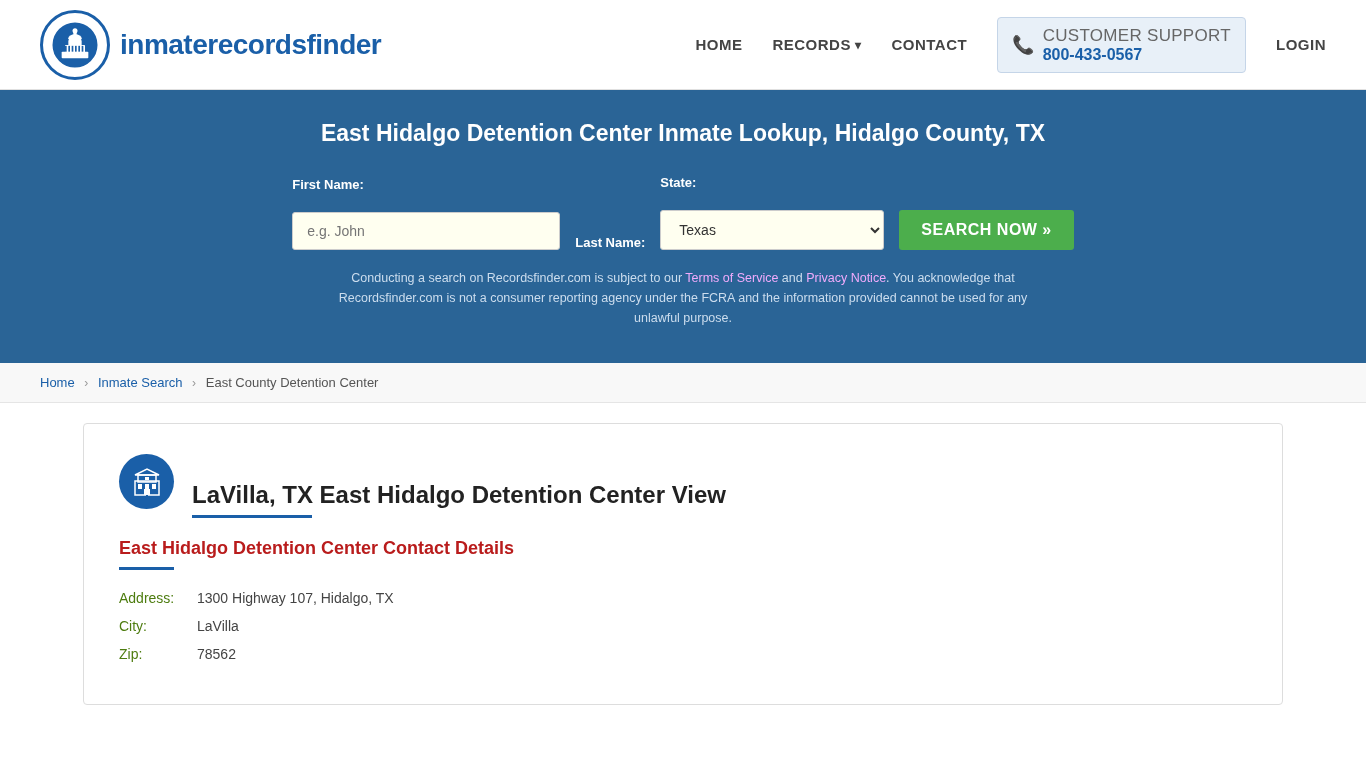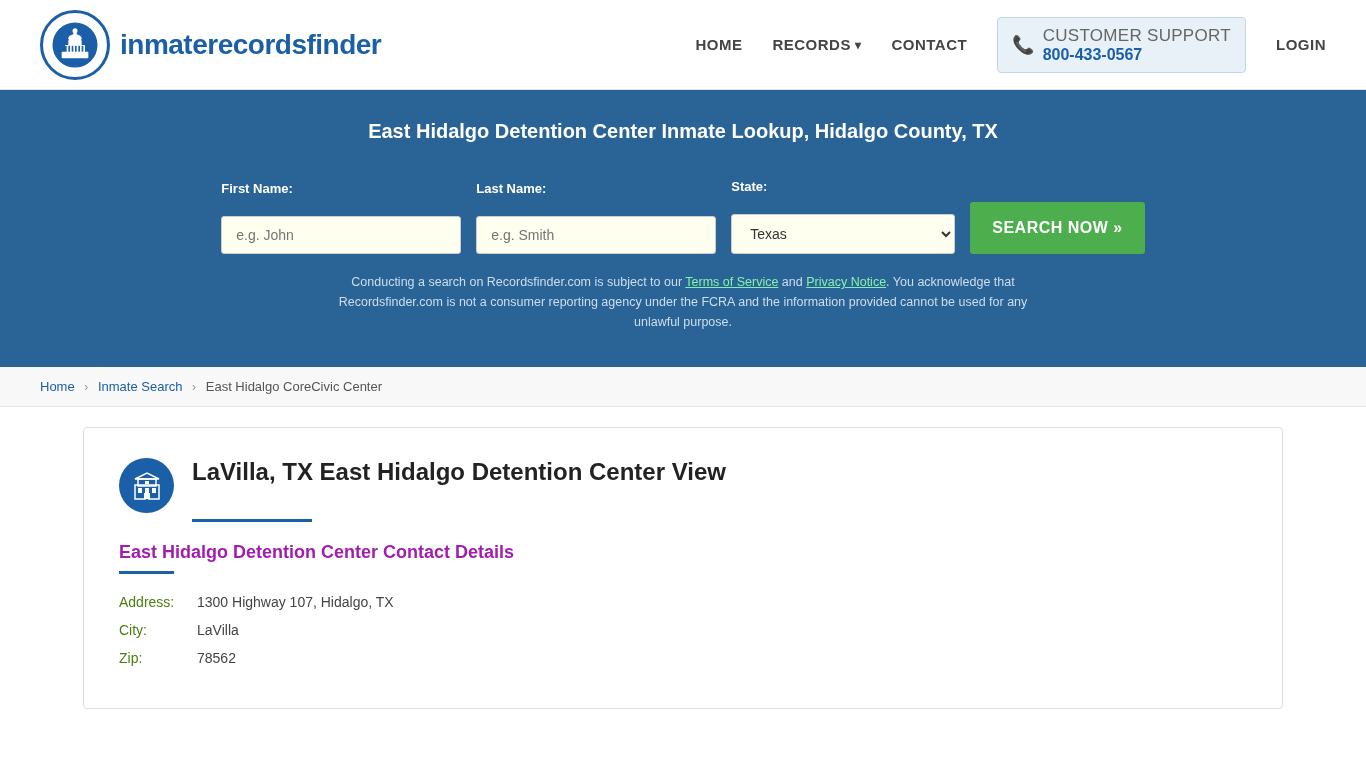--- a/index.html
+++ b/index.html
@@ -105,9 +105,9 @@
     }
     .hero h1 {
       color: #fff;
-      font-size: 20px;
-      font-weight: 700;
-      margin-bottom: 36px;
+      font-size: 23px;
+      font-weight: 700;
+      margin-bottom: 28px;
     }
     .search-form {
       display: flex;

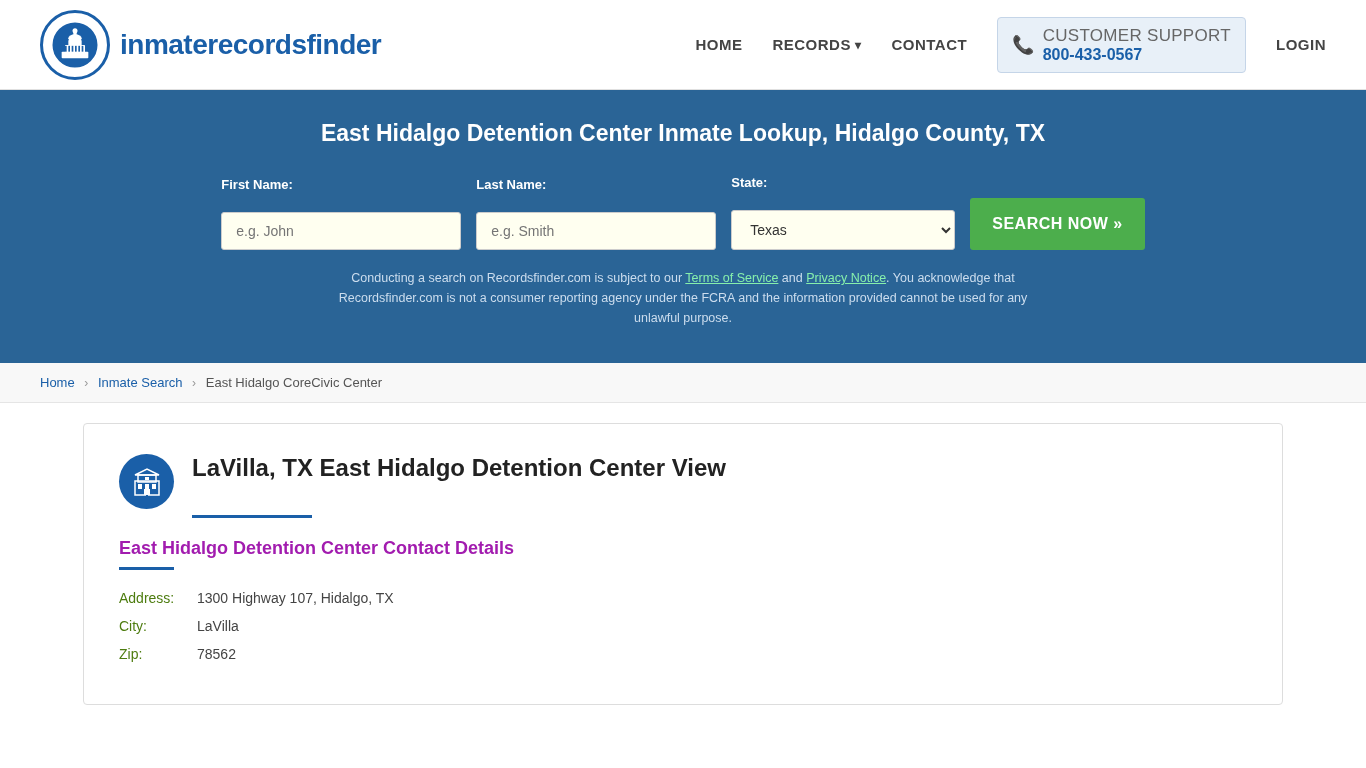--- a/index.html
+++ b/index.html
@@ -136,7 +136,7 @@
       color: #999;
       outline: none;
     }
-    .form-group input { width: 240px; }
+    .form-group input { width: 268px; }
     .form-group select {
       width: 224px;
       background: #fffff0;

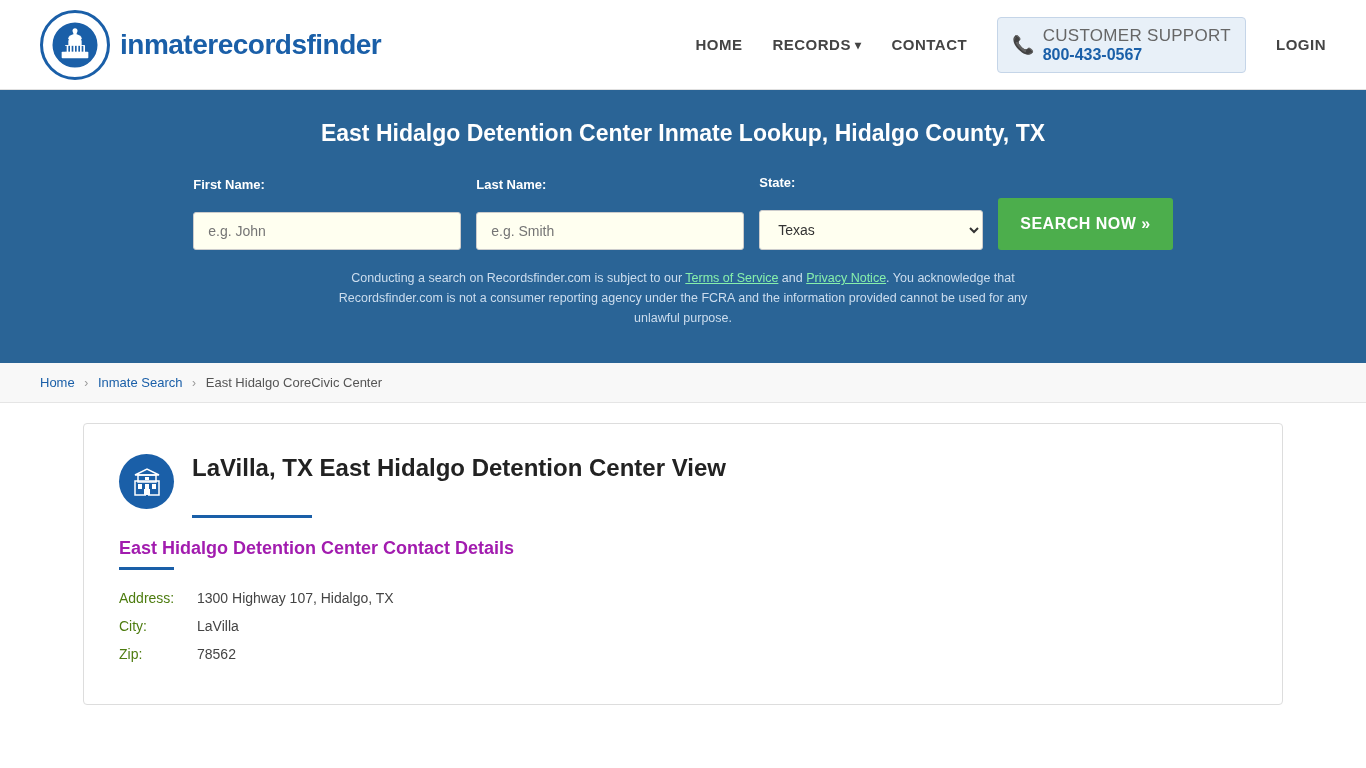--- a/index.html
+++ b/index.html
@@ -326,7 +326,6 @@
     </div>
     <div class="form-group">
       <label>Last Name:</label>
-      <input type="text" placeholder="e.g. Smith" style="">
     </div>
     <div class="form-group">
       <label>State:</label>

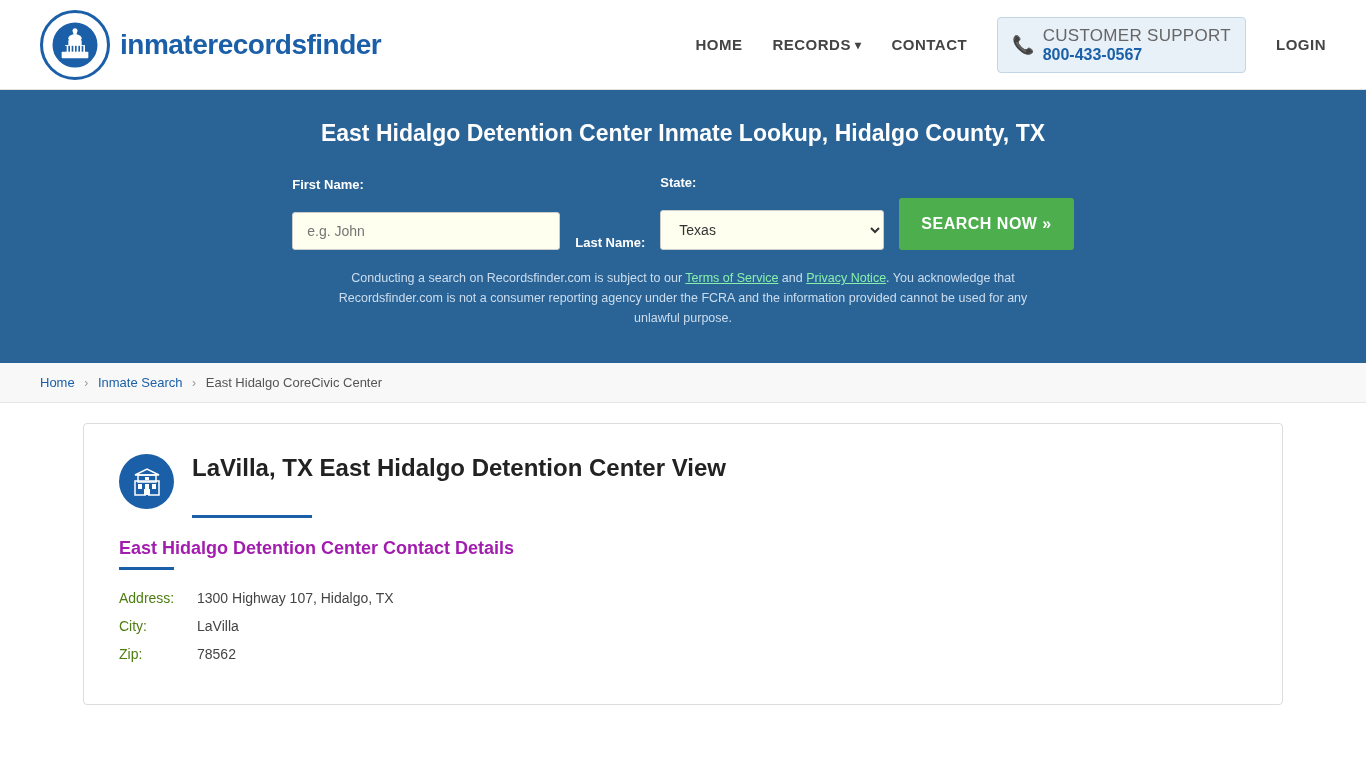--- a/index.html
+++ b/index.html
@@ -148,7 +148,7 @@
       color: #fff;
       font-size: 16px;
       font-weight: 700;
-      padding: 17px 22px;
+      padding: 11px 22px;
       border: none;
       border-radius: 3px;
       cursor: pointer;

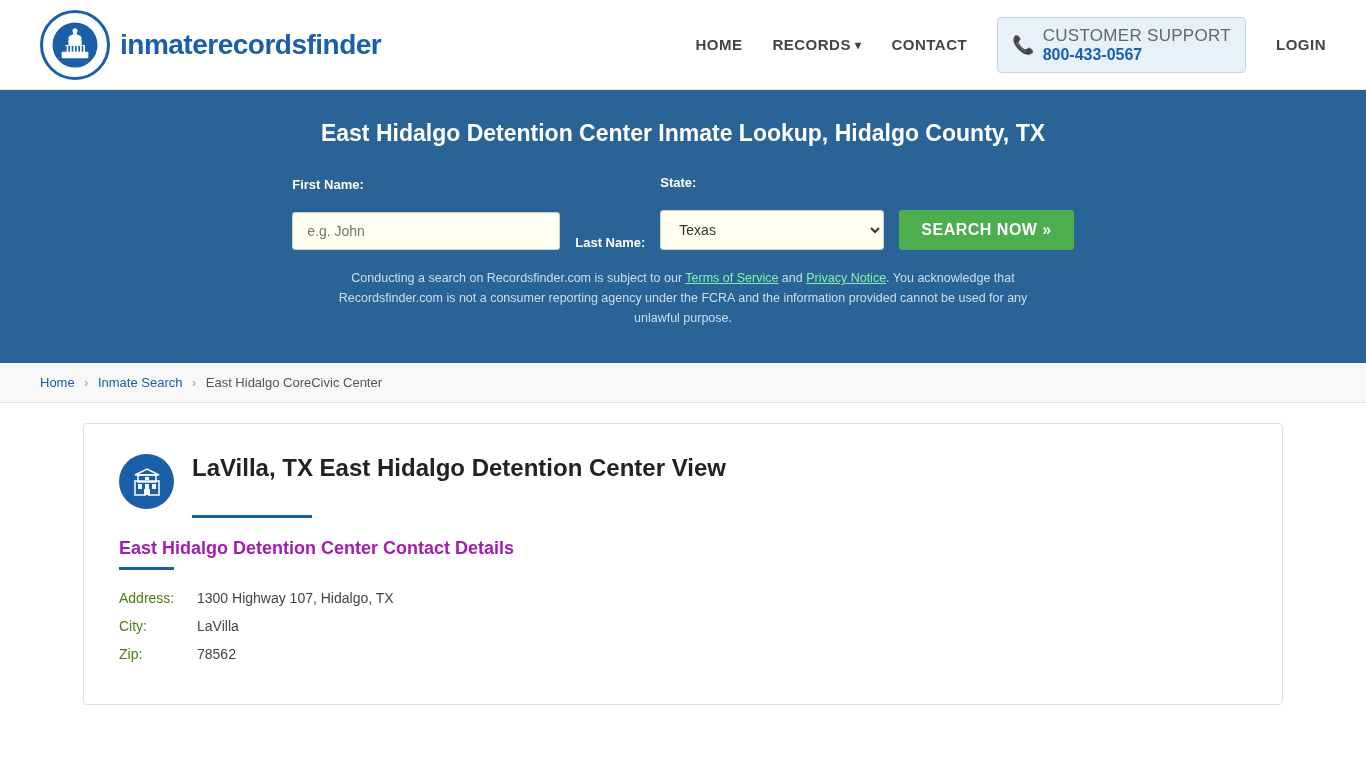--- a/index.html
+++ b/index.html
@@ -164,8 +164,7 @@
       margin: 0 auto;
     }
     .disclaimer a {
-      color: #86efac;
-      text-decoration: underline;
+      color: #f0abfc;
     }
 
     

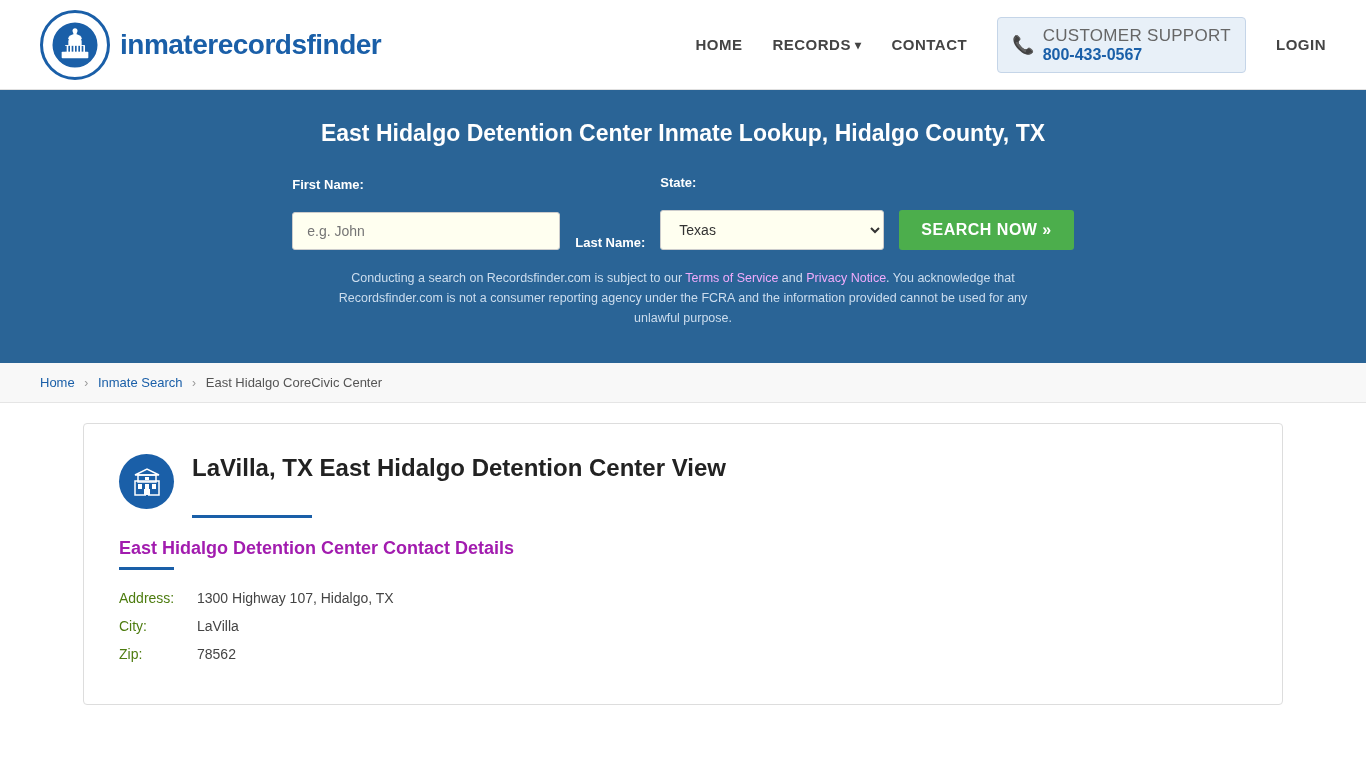--- a/index.html
+++ b/index.html
@@ -351,7 +351,7 @@
   <span class="sep">›</span>
   <a>Inmate Search</a>
   <span class="sep">›</span>
-  <span class="current">East Hidalgo CoreCivic Center</span>
+  <span class="current">East County Detention Center</span>
 </div>
 
 <div class="main-content">

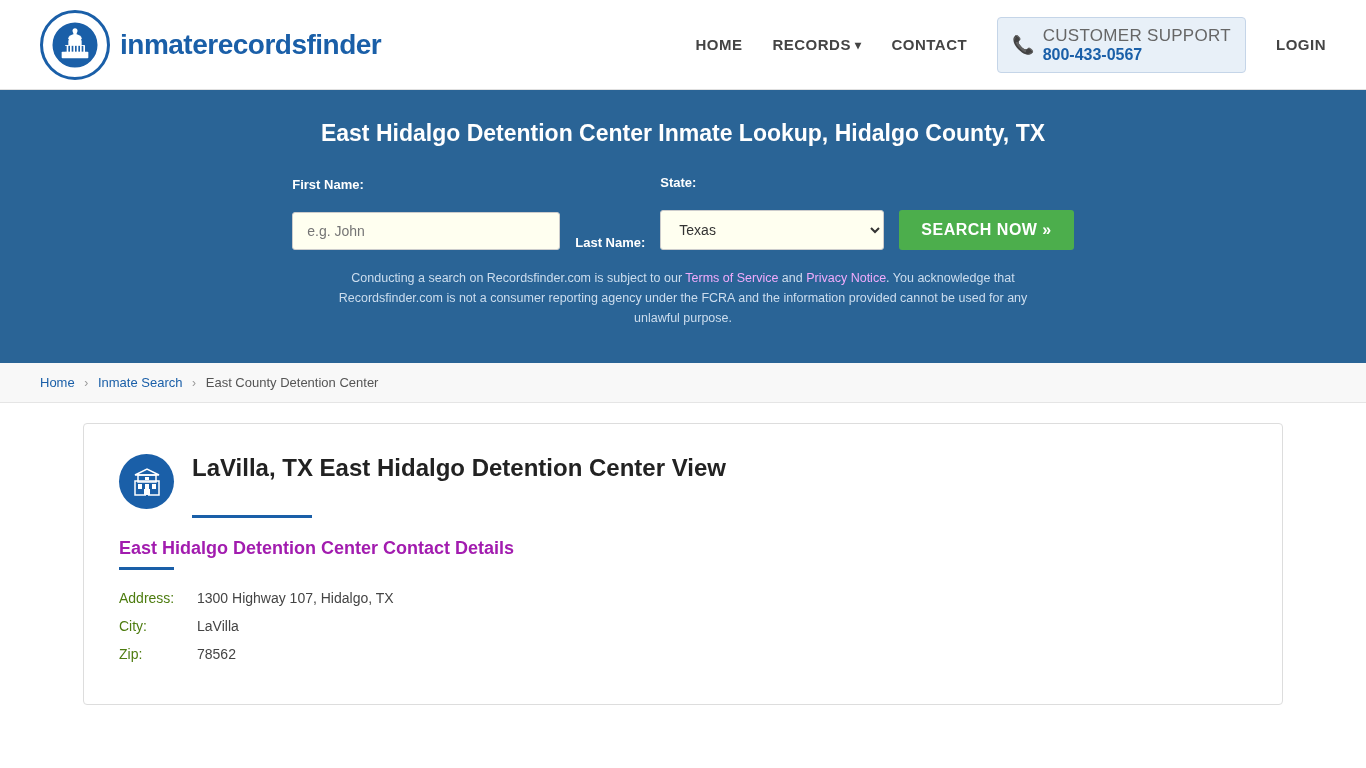--- a/index.html
+++ b/index.html
@@ -201,7 +201,7 @@
     }
     .facility-header {
       display: flex;
-      align-items: flex-start;
+      align-items: flex-end;
       gap: 18px;
       margin-bottom: 6px;
     }

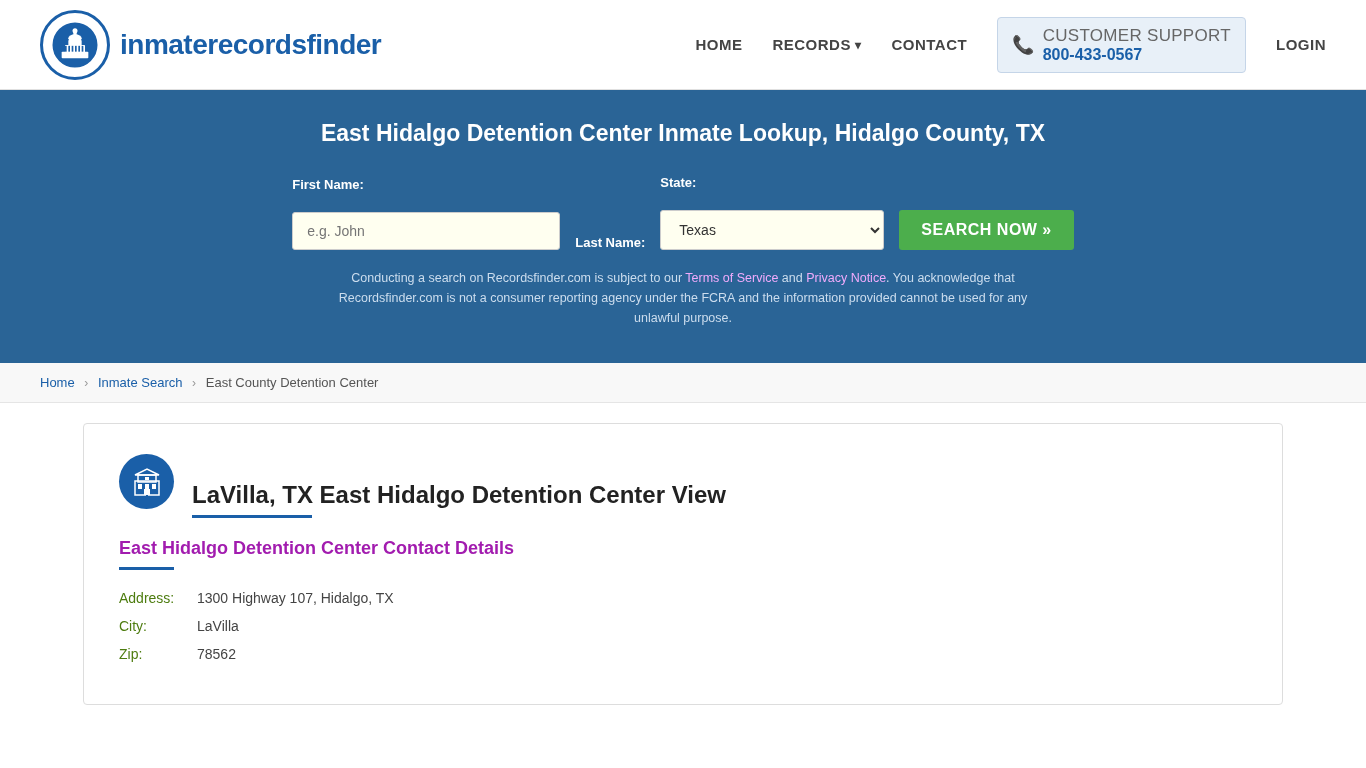--- a/index.html
+++ b/index.html
@@ -241,7 +241,7 @@
     .contact-section h2 {
       font-size: 18px;
       font-weight: 700;
-      color: #a21caf;
+      color: #b91c1c;
       margin-bottom: 8px;
     }
     .contact-underline {

